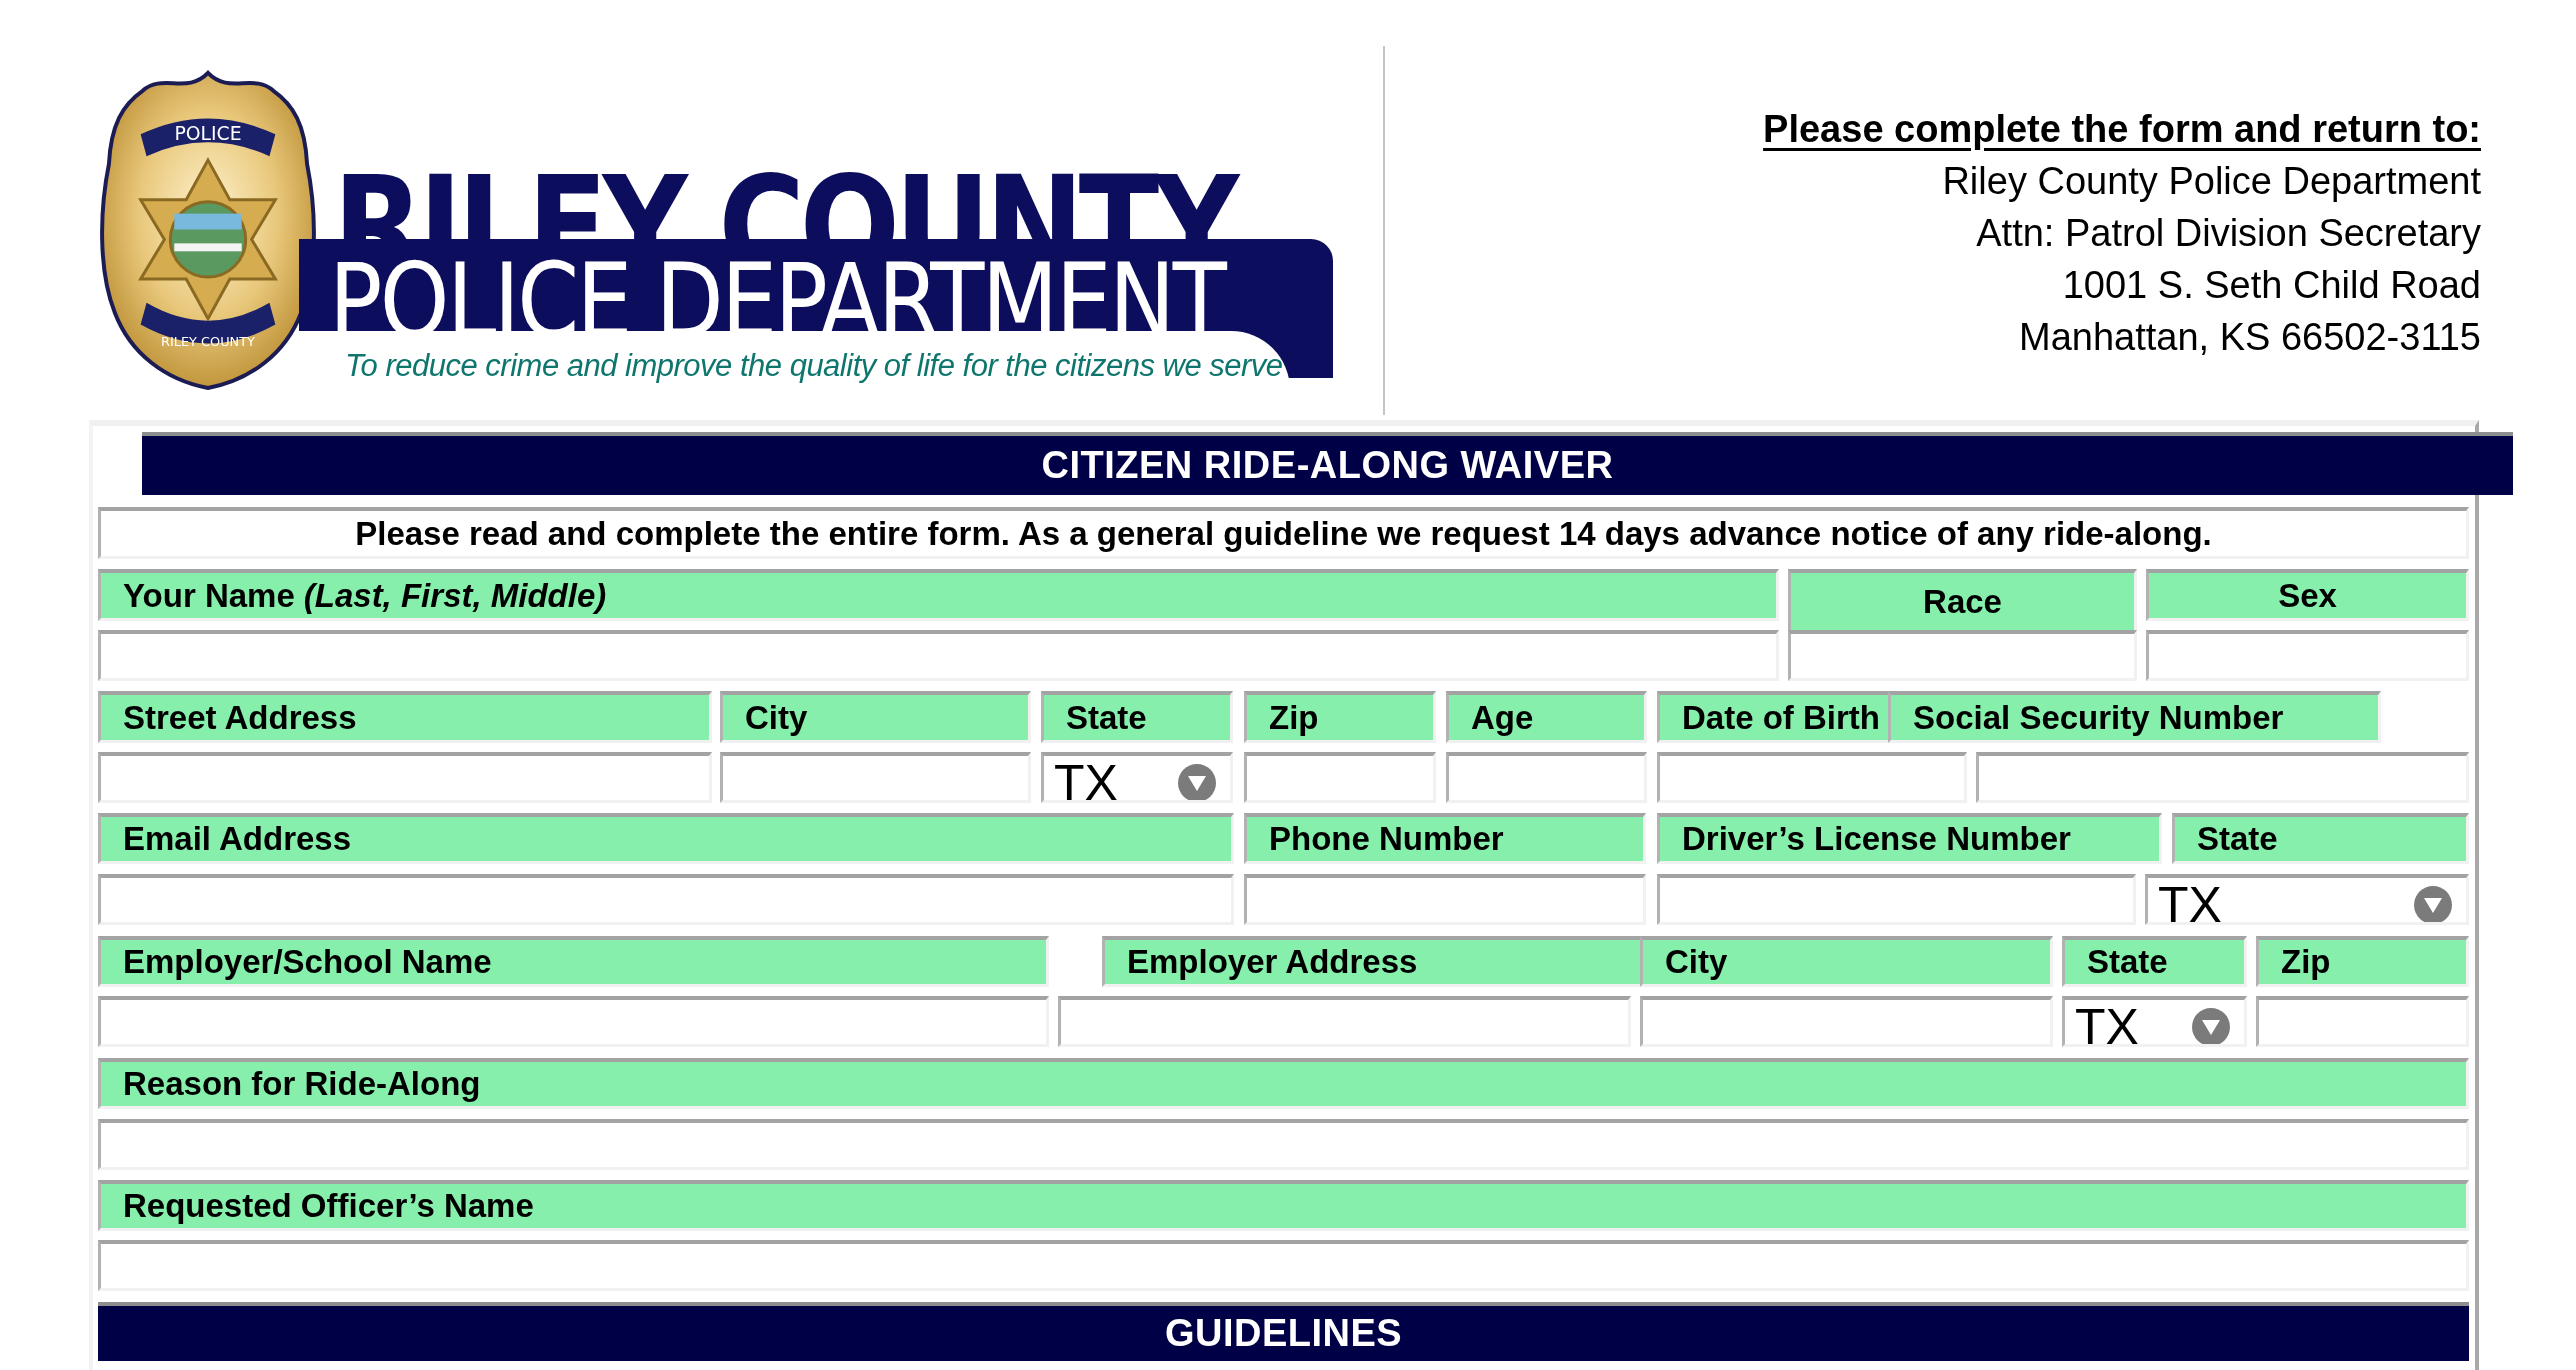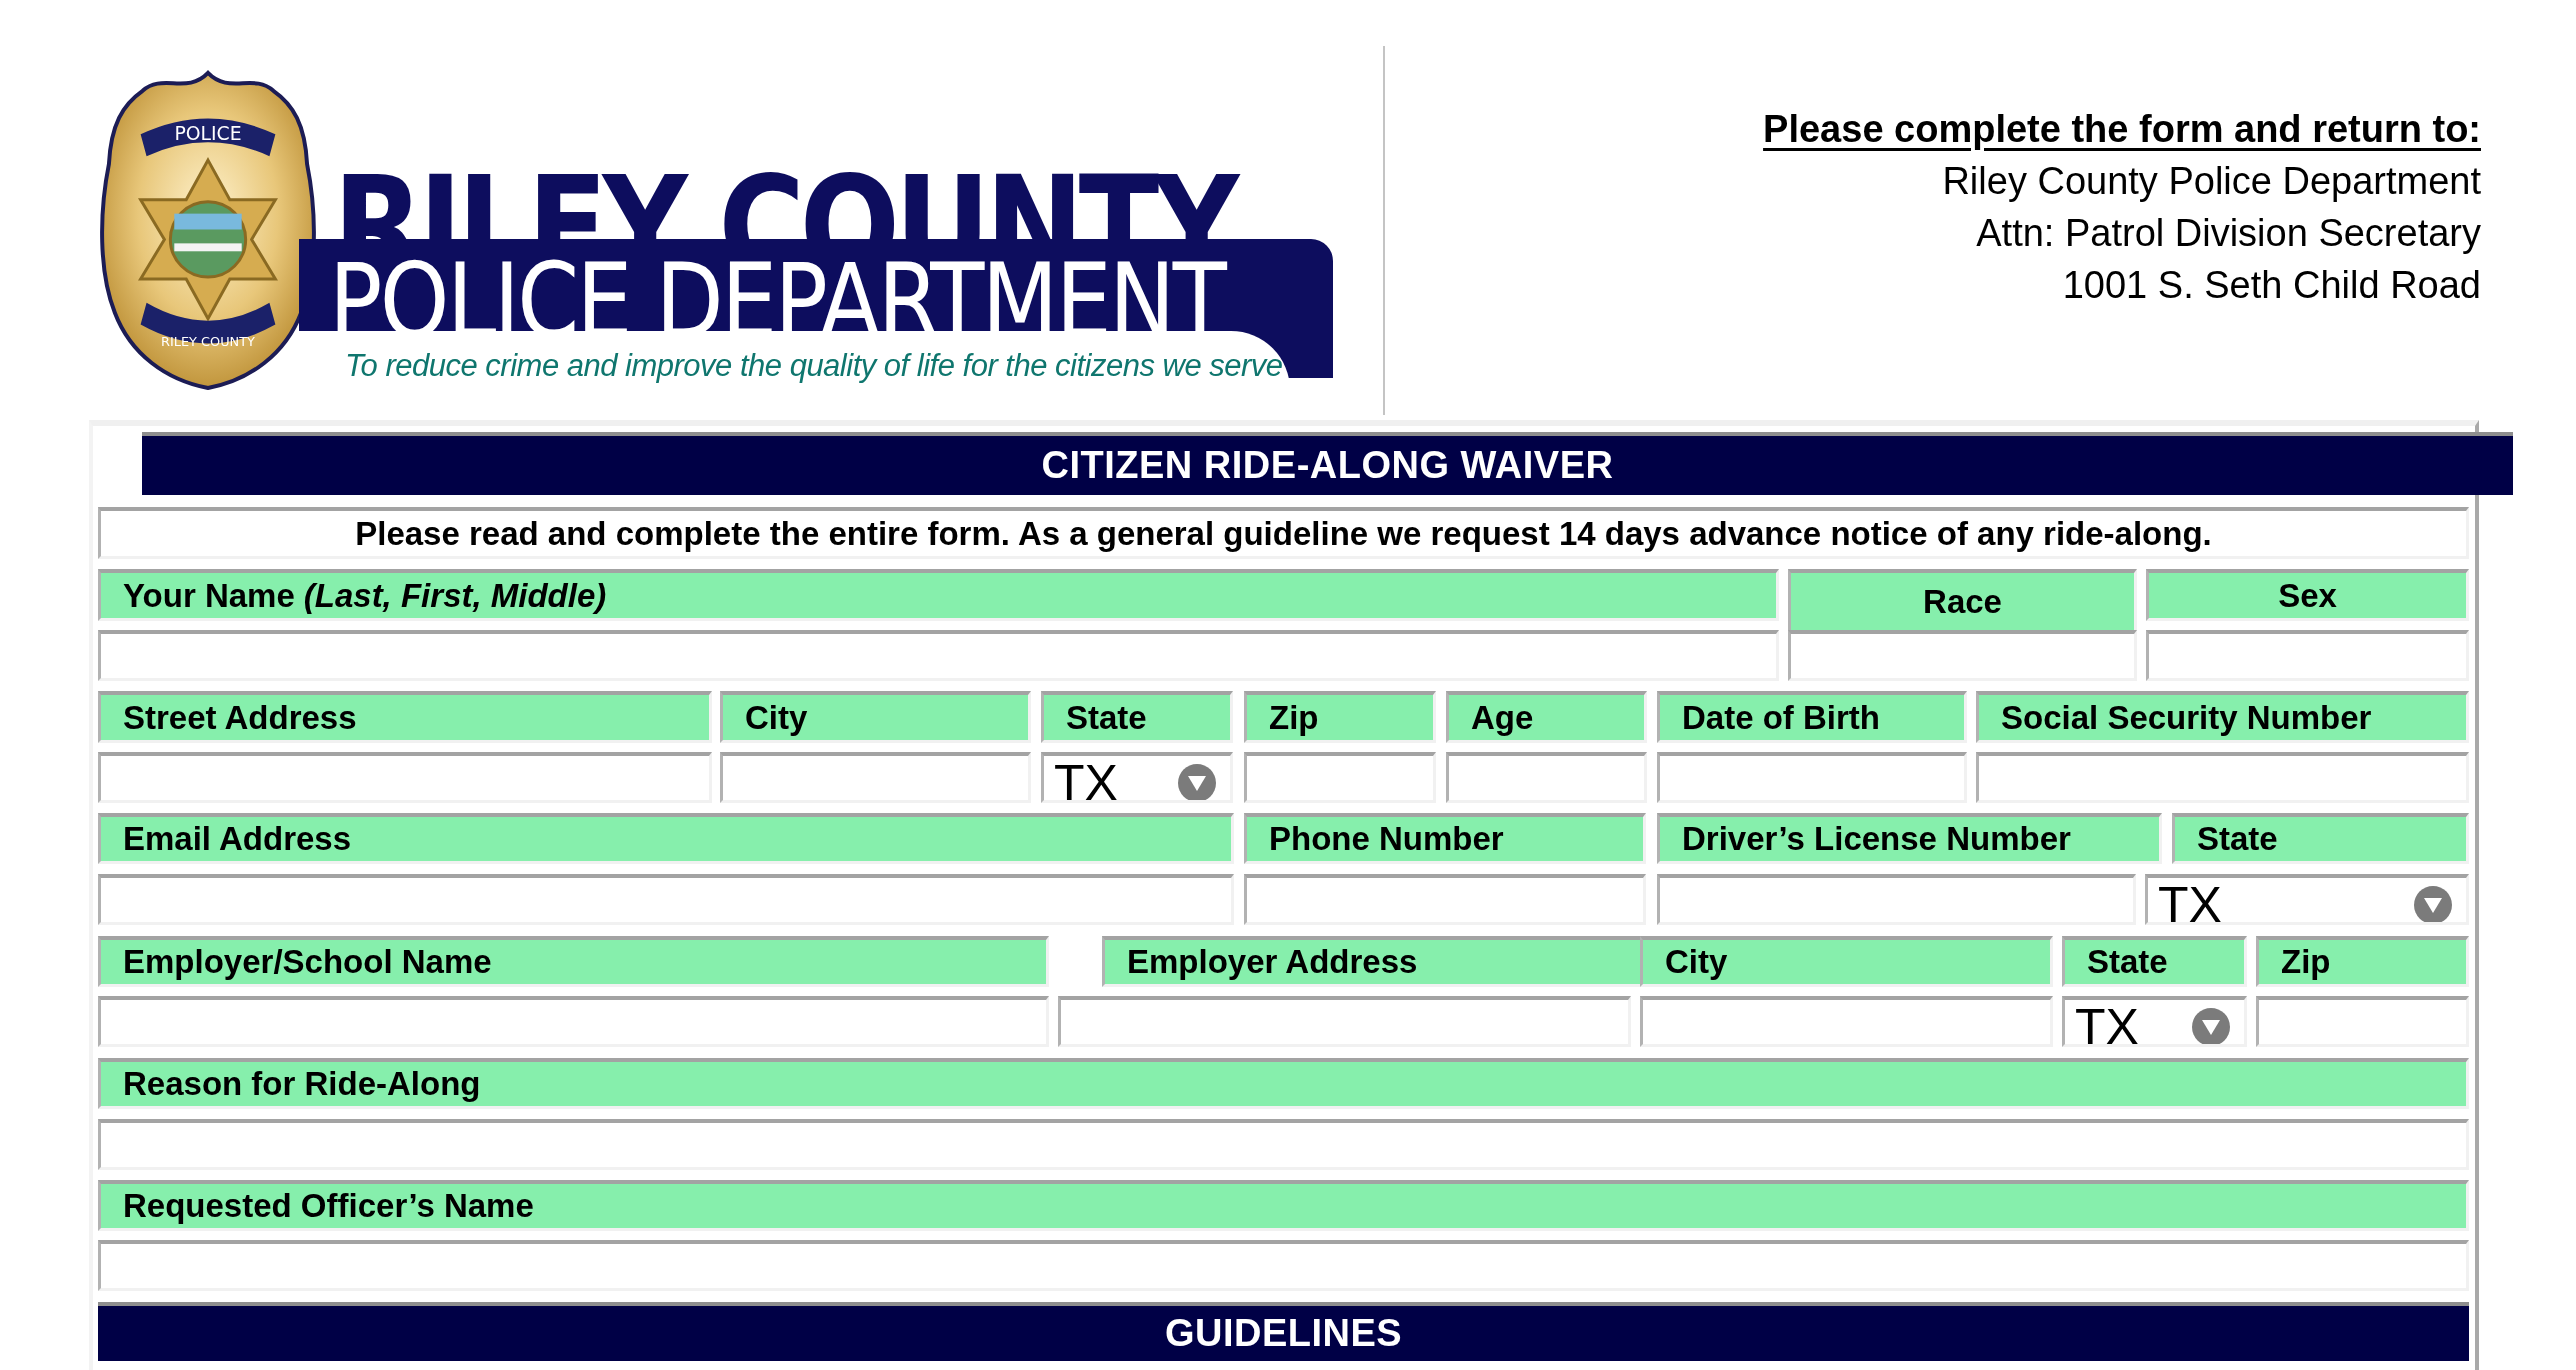--- a/index.html
+++ b/index.html
@@ -109,6 +109,7 @@
   <span class="line">Riley County Police Department</span>
   <span class="line">Attn: Patrol Division Secretary</span>
   <span class="line">1001 S. Seth Child Road</span>
+  <span class="line">Manhattan, KS 66502-3115</span>
 </div>
 
 <div class="form-wrap"></div>

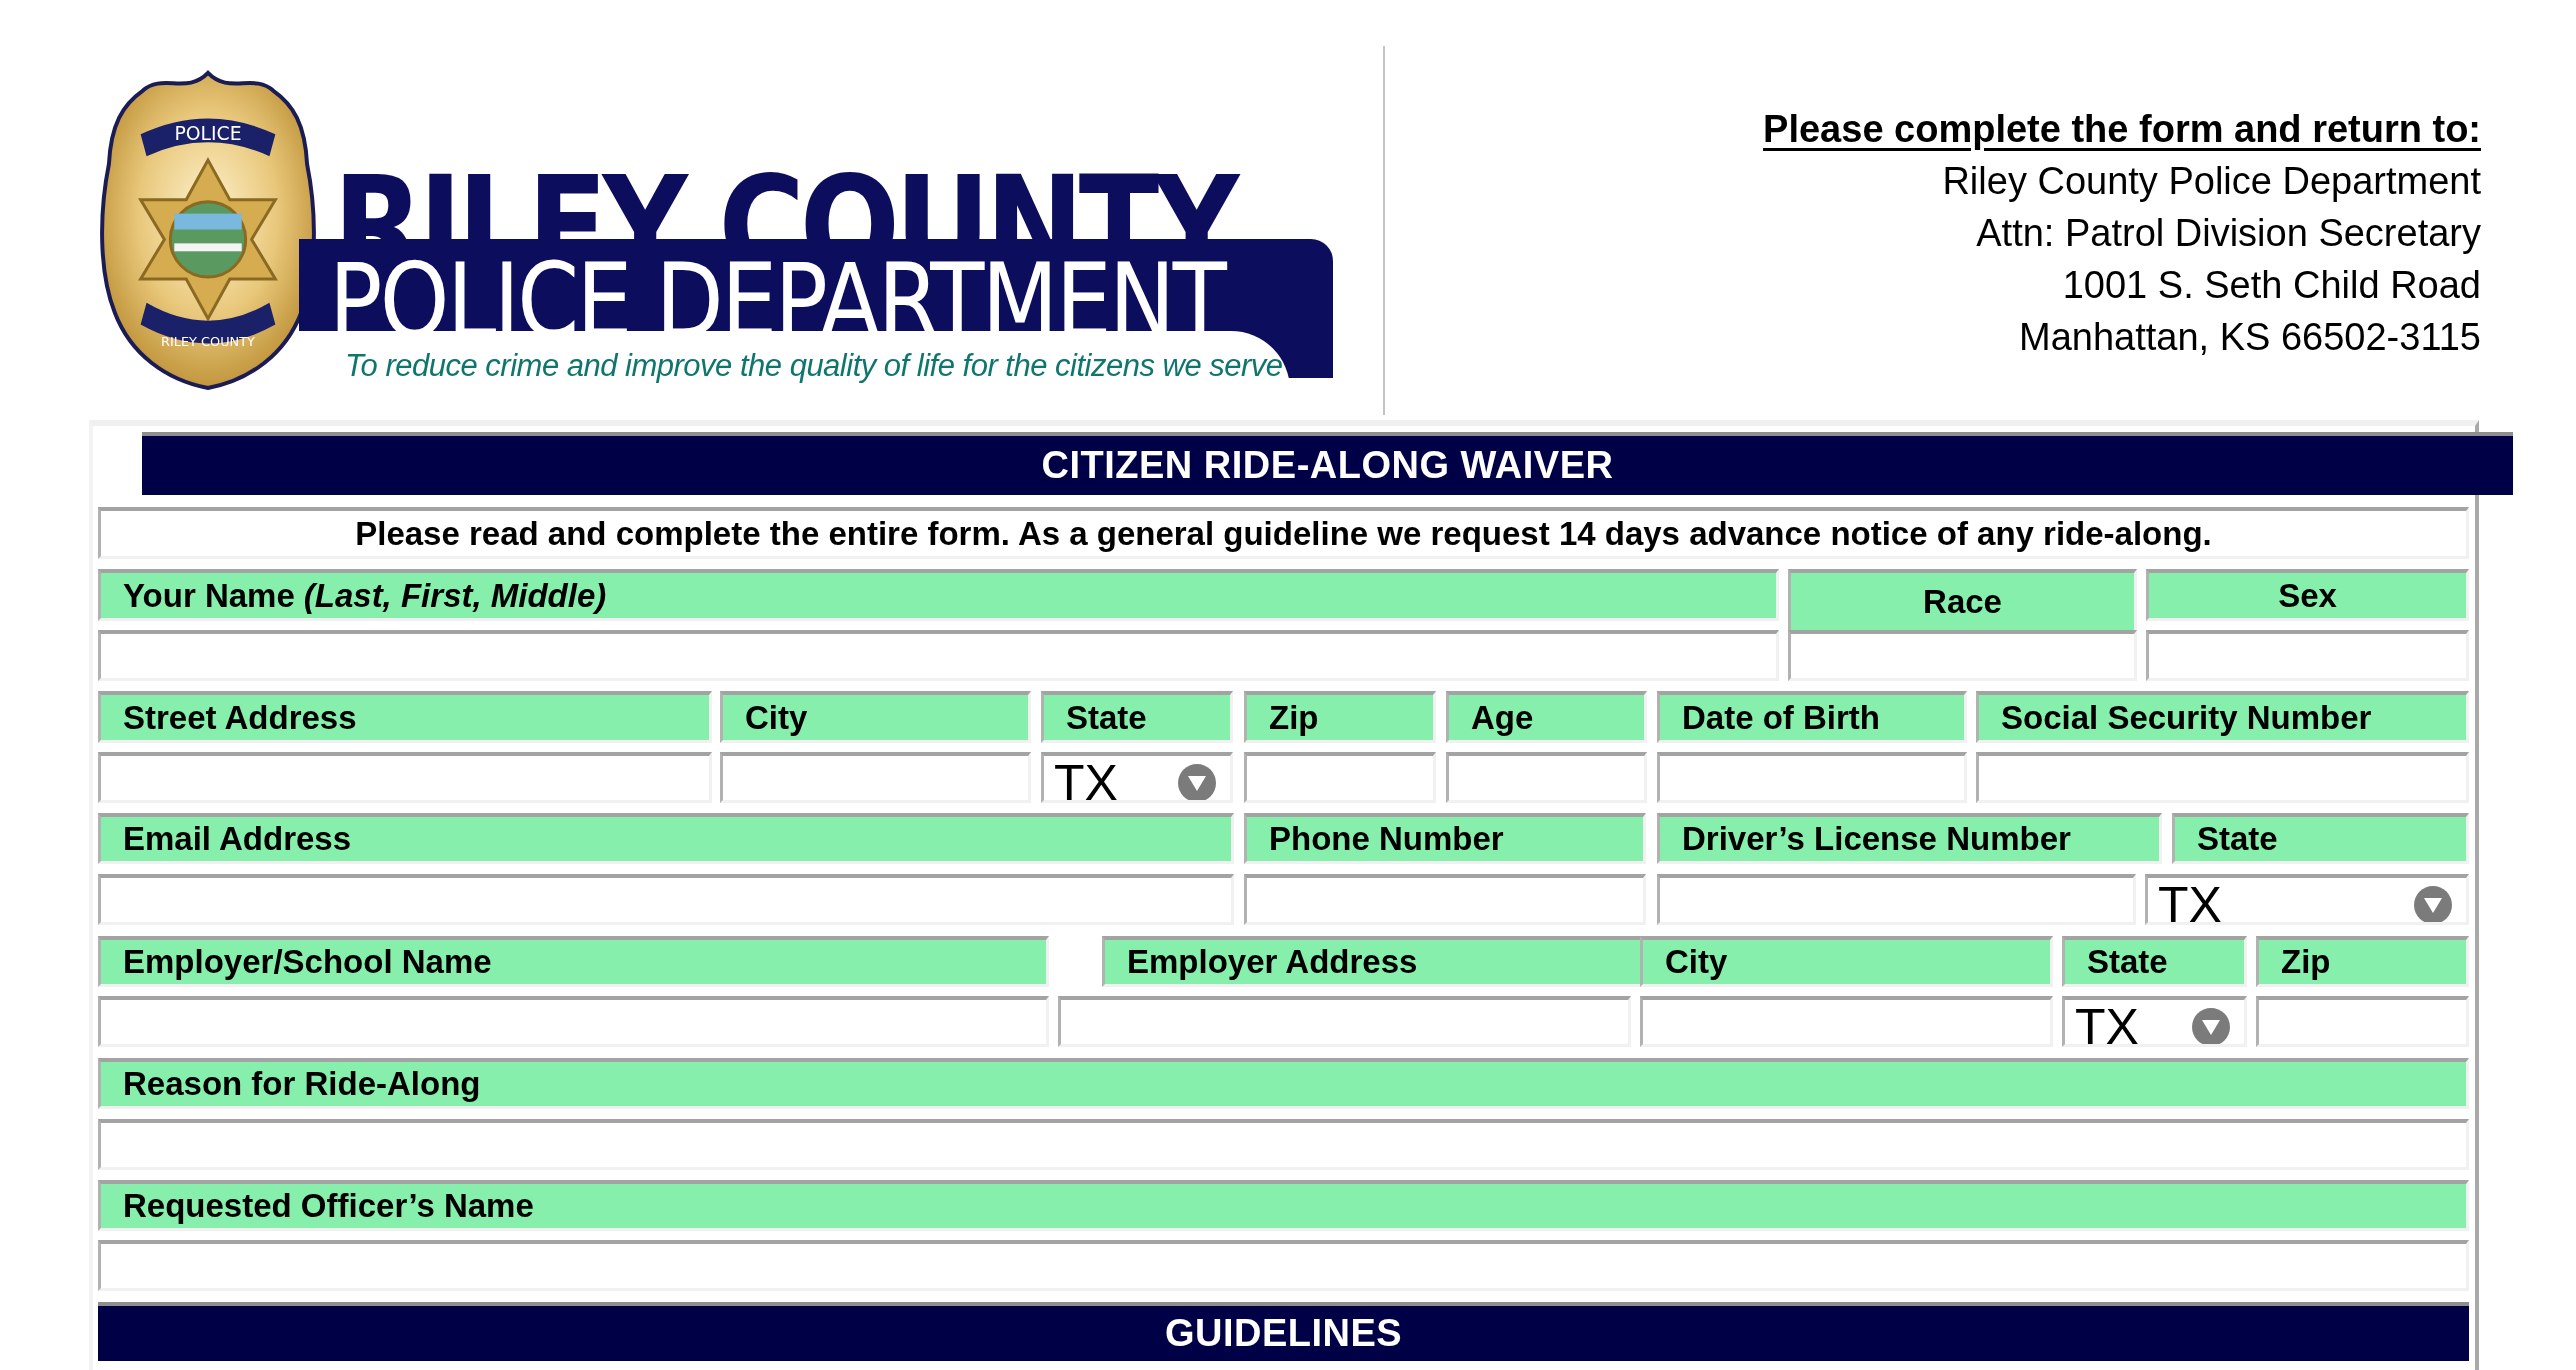--- a/index.html
+++ b/index.html
@@ -135,7 +135,7 @@
 <div class="cell label" style="left:1244px; top:691px; width:192px; height:52px;">Zip</div>
 <div class="cell label" style="left:1446px; top:691px; width:201px; height:52px;">Age</div>
 <div class="cell label" style="left:1657px; top:691px; width:310px; height:52px;">Date of Birth</div>
-<div class="cell label" style="left:1976px; top:691px; width:493px; height:52px;">Social Security Number</div>
+<div class="cell label" style="left:1888px; top:691px; width:493px; height:52px;">Social Security Number</div>
 
 <div class="cell input" style="left:98px; top:752px; width:614px; height:51px;"></div>
 <div class="cell input" style="left:720px; top:752px; width:311px; height:51px;"></div>

